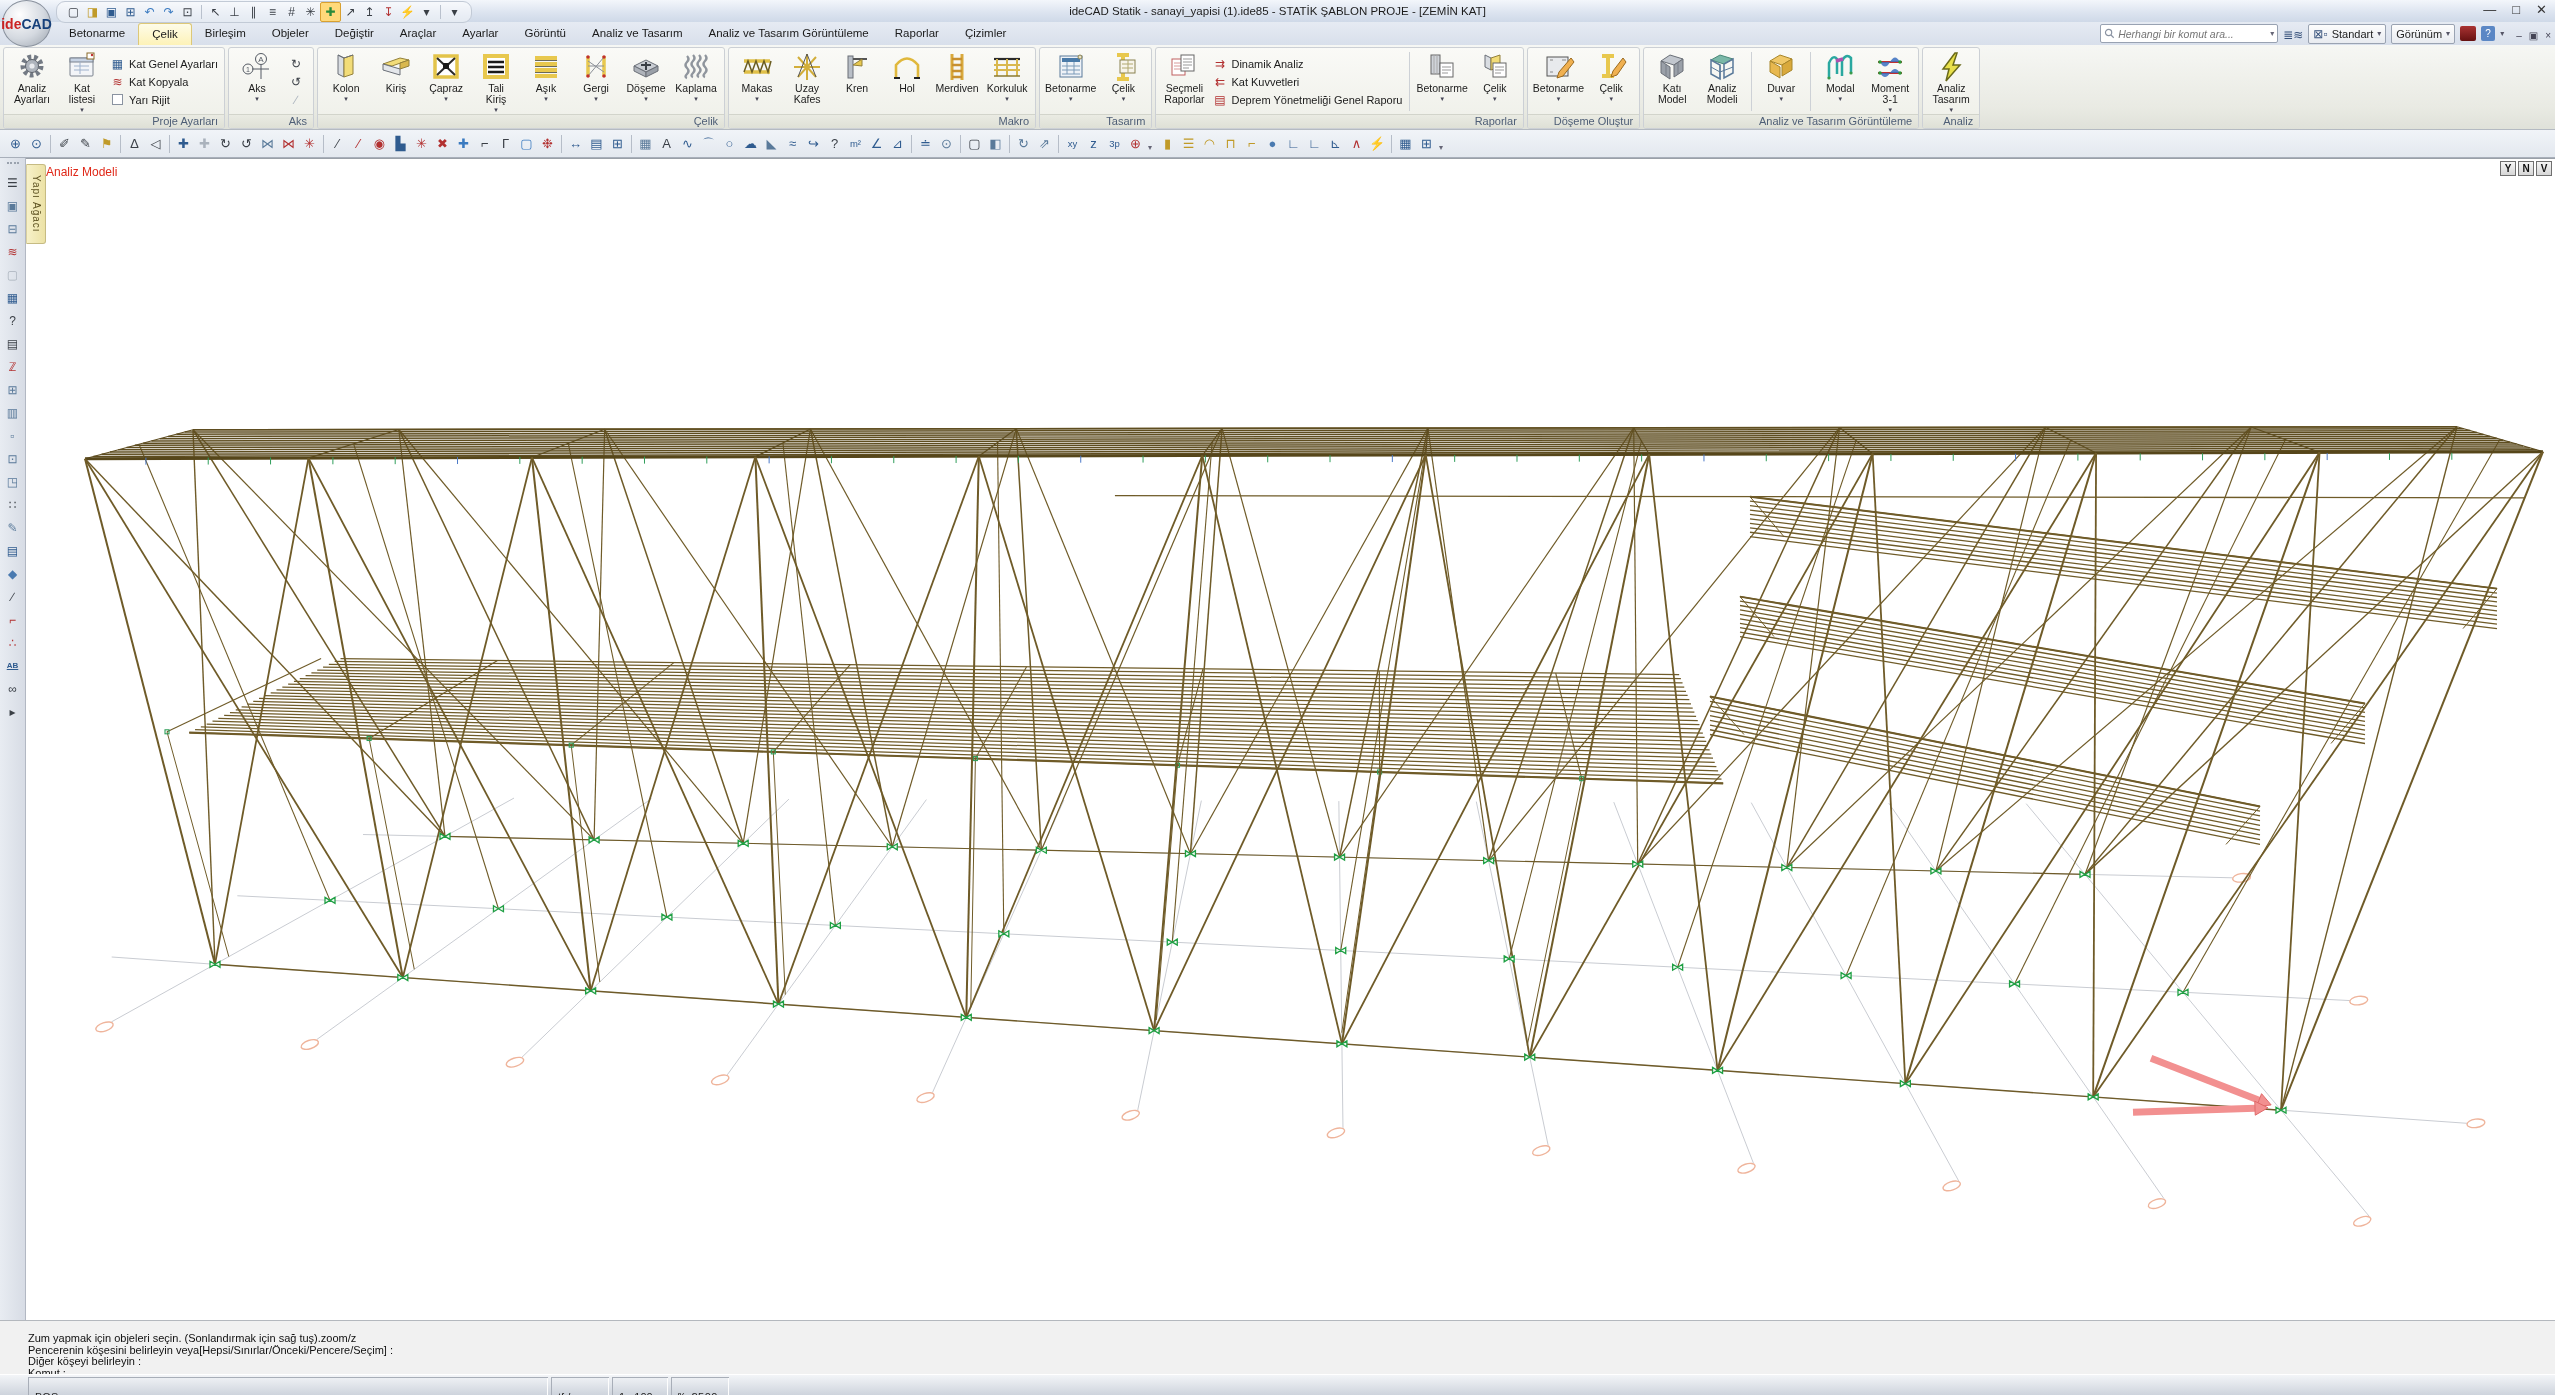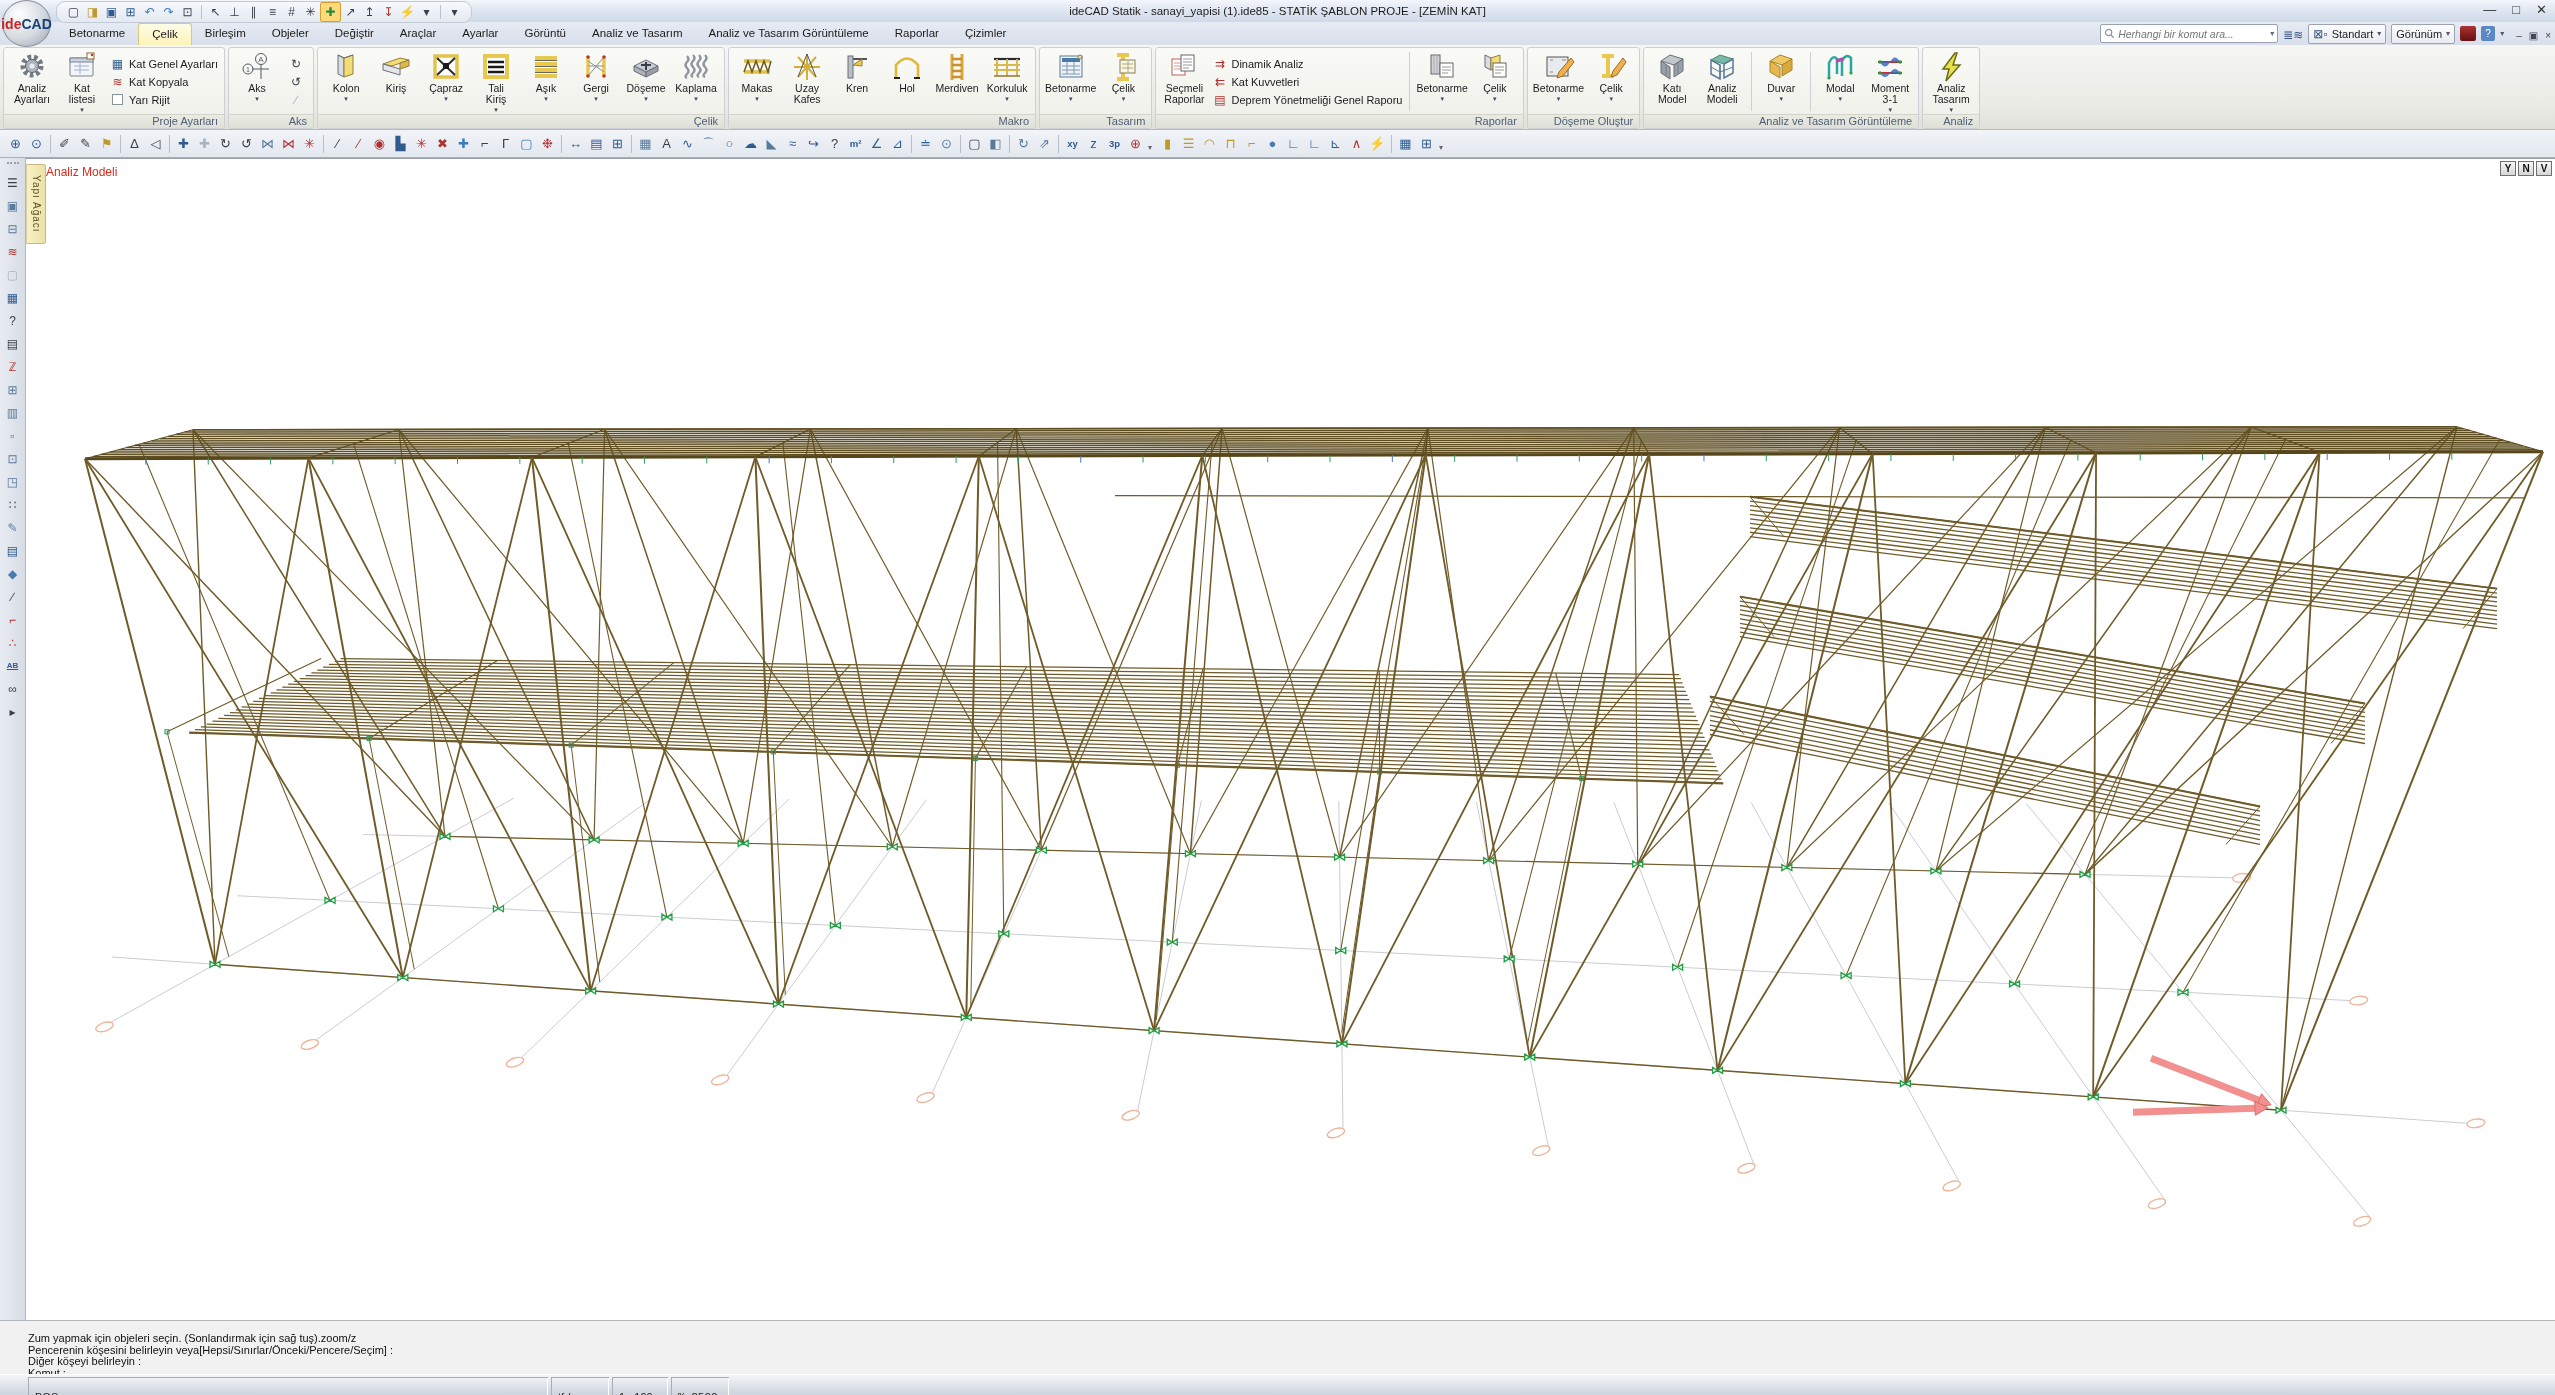--- a/index.html
+++ b/index.html
@@ -51,7 +51,7 @@
   
   #toolbar{position:absolute;left:0;top:130px;width:100%;height:28px;background:linear-gradient(#f1f4f8,#e3e8ef);border-bottom:1px solid #a8afba;display:flex;align-items:center;padding-left:5px;box-sizing:border-box}
   .tbtn{width:21px;height:22px;display:flex;align-items:center;justify-content:center;font-size:13px;border-radius:2px;flex:0 0 auto}
-  .tbtn .txt{font-size:9.5px;font-weight:bold}
+  .tbtn .txt{font-size:9.5px;font-weight:normal}
   .tsep{width:1px;height:18px;background:#b6bdc8;margin:0 3px;flex:0 0 auto}
   .tchev{font-size:8px;color:#667;margin:8px 5px 0 2px;flex:0 0 auto}
   

